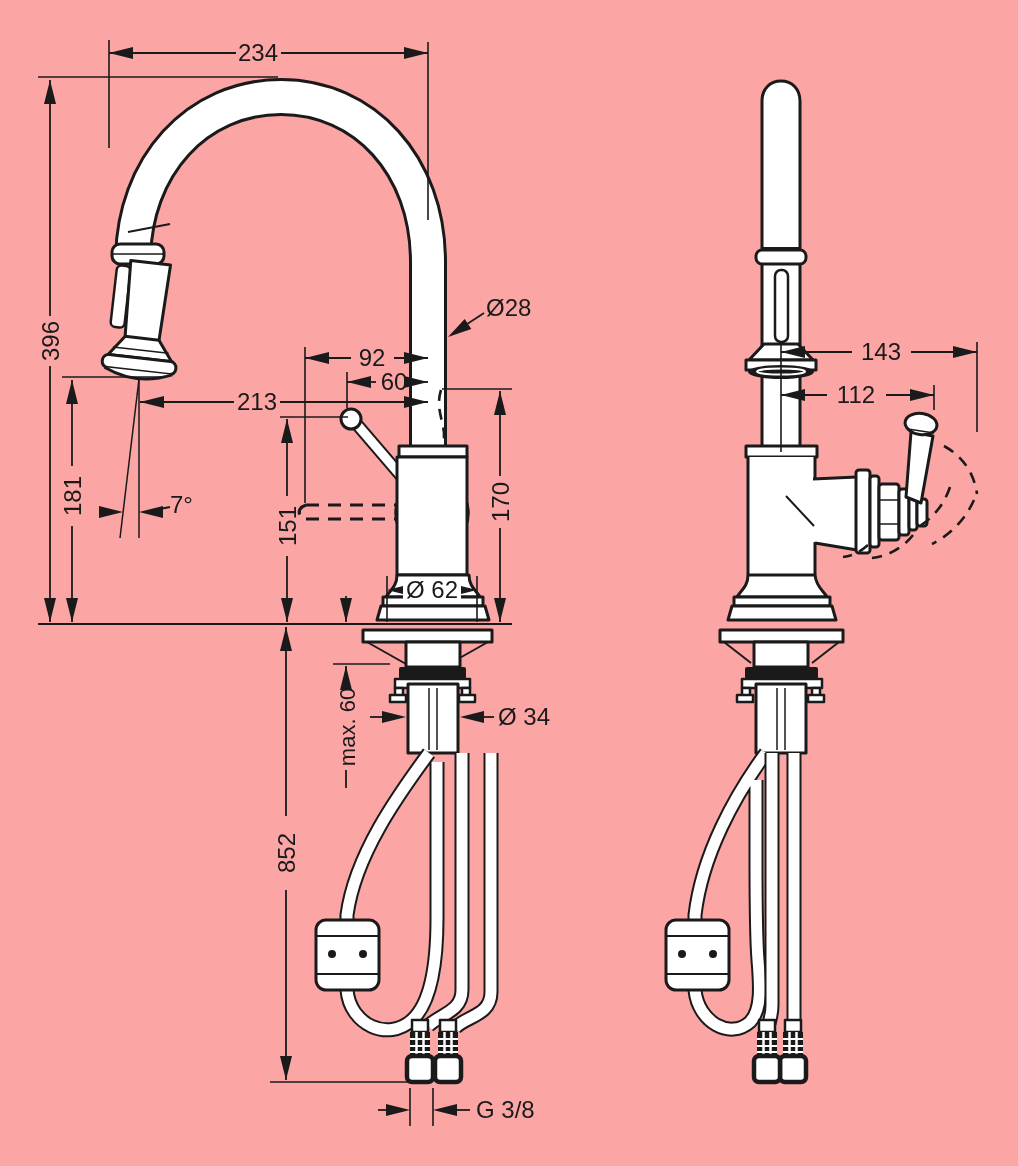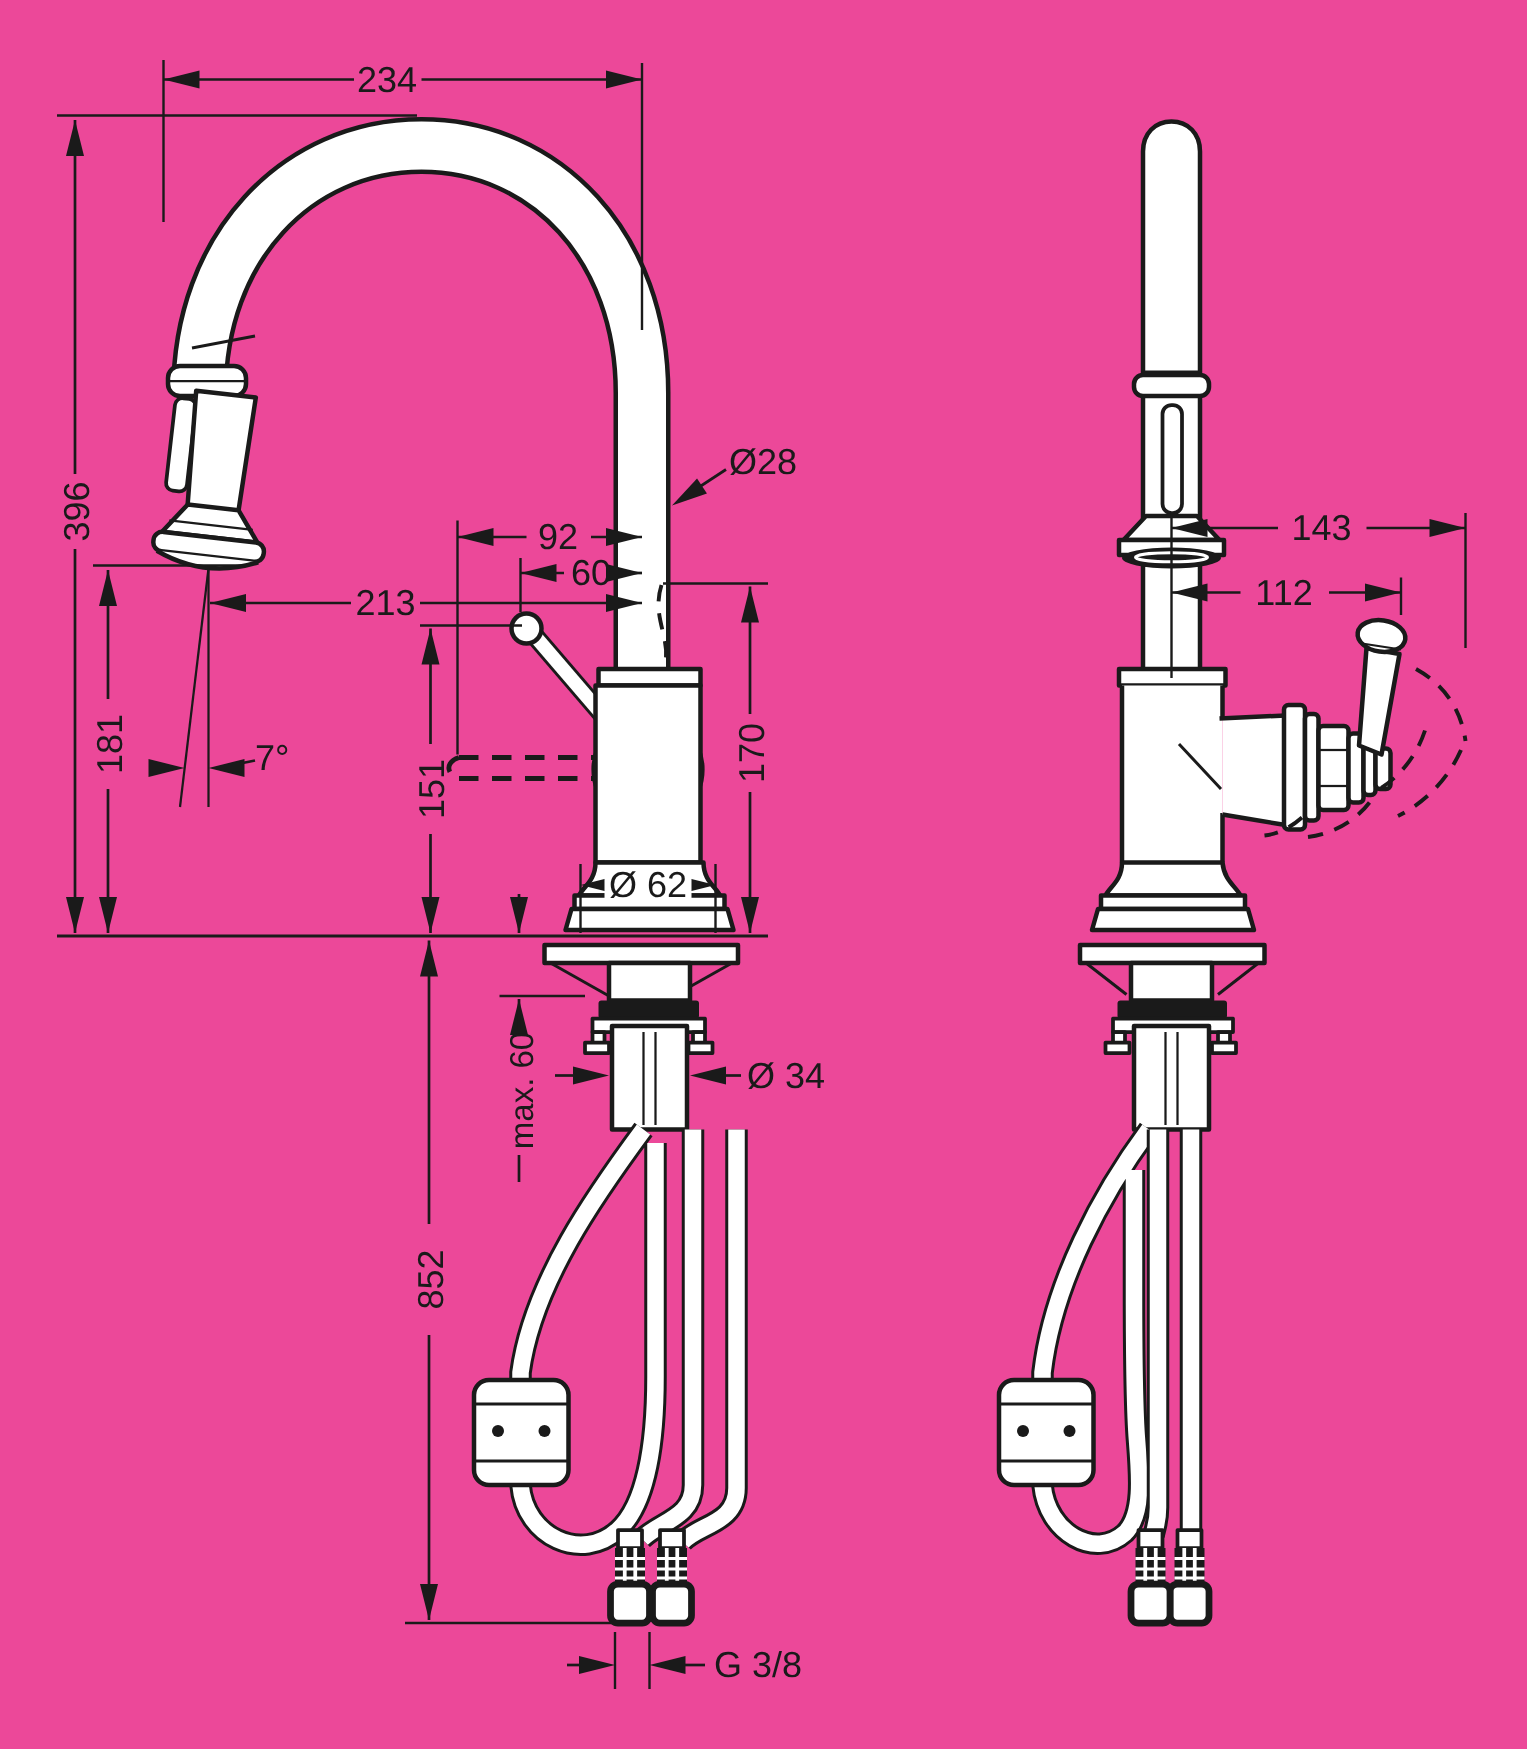--- a/index.html
+++ b/index.html
@@ -3,7 +3,7 @@
 <meta charset="utf-8">
 <style>
   html,body{margin:0;padding:0;background:#fff;}
-  .page{width:1018px;height:1166px;background:#ec4899;position:relative;overflow:hidden;}
+  .page{width:1018px;height:1166px;background:#fca5a5;position:relative;overflow:hidden;}
   svg{display:block;}
   .outline{fill:#ffffff;stroke:#1a1a1a;stroke-width:3;stroke-linejoin:round;}
   .outline2{fill:#ffffff;stroke:#1a1a1a;stroke-width:2.5;stroke-linejoin:round;}

